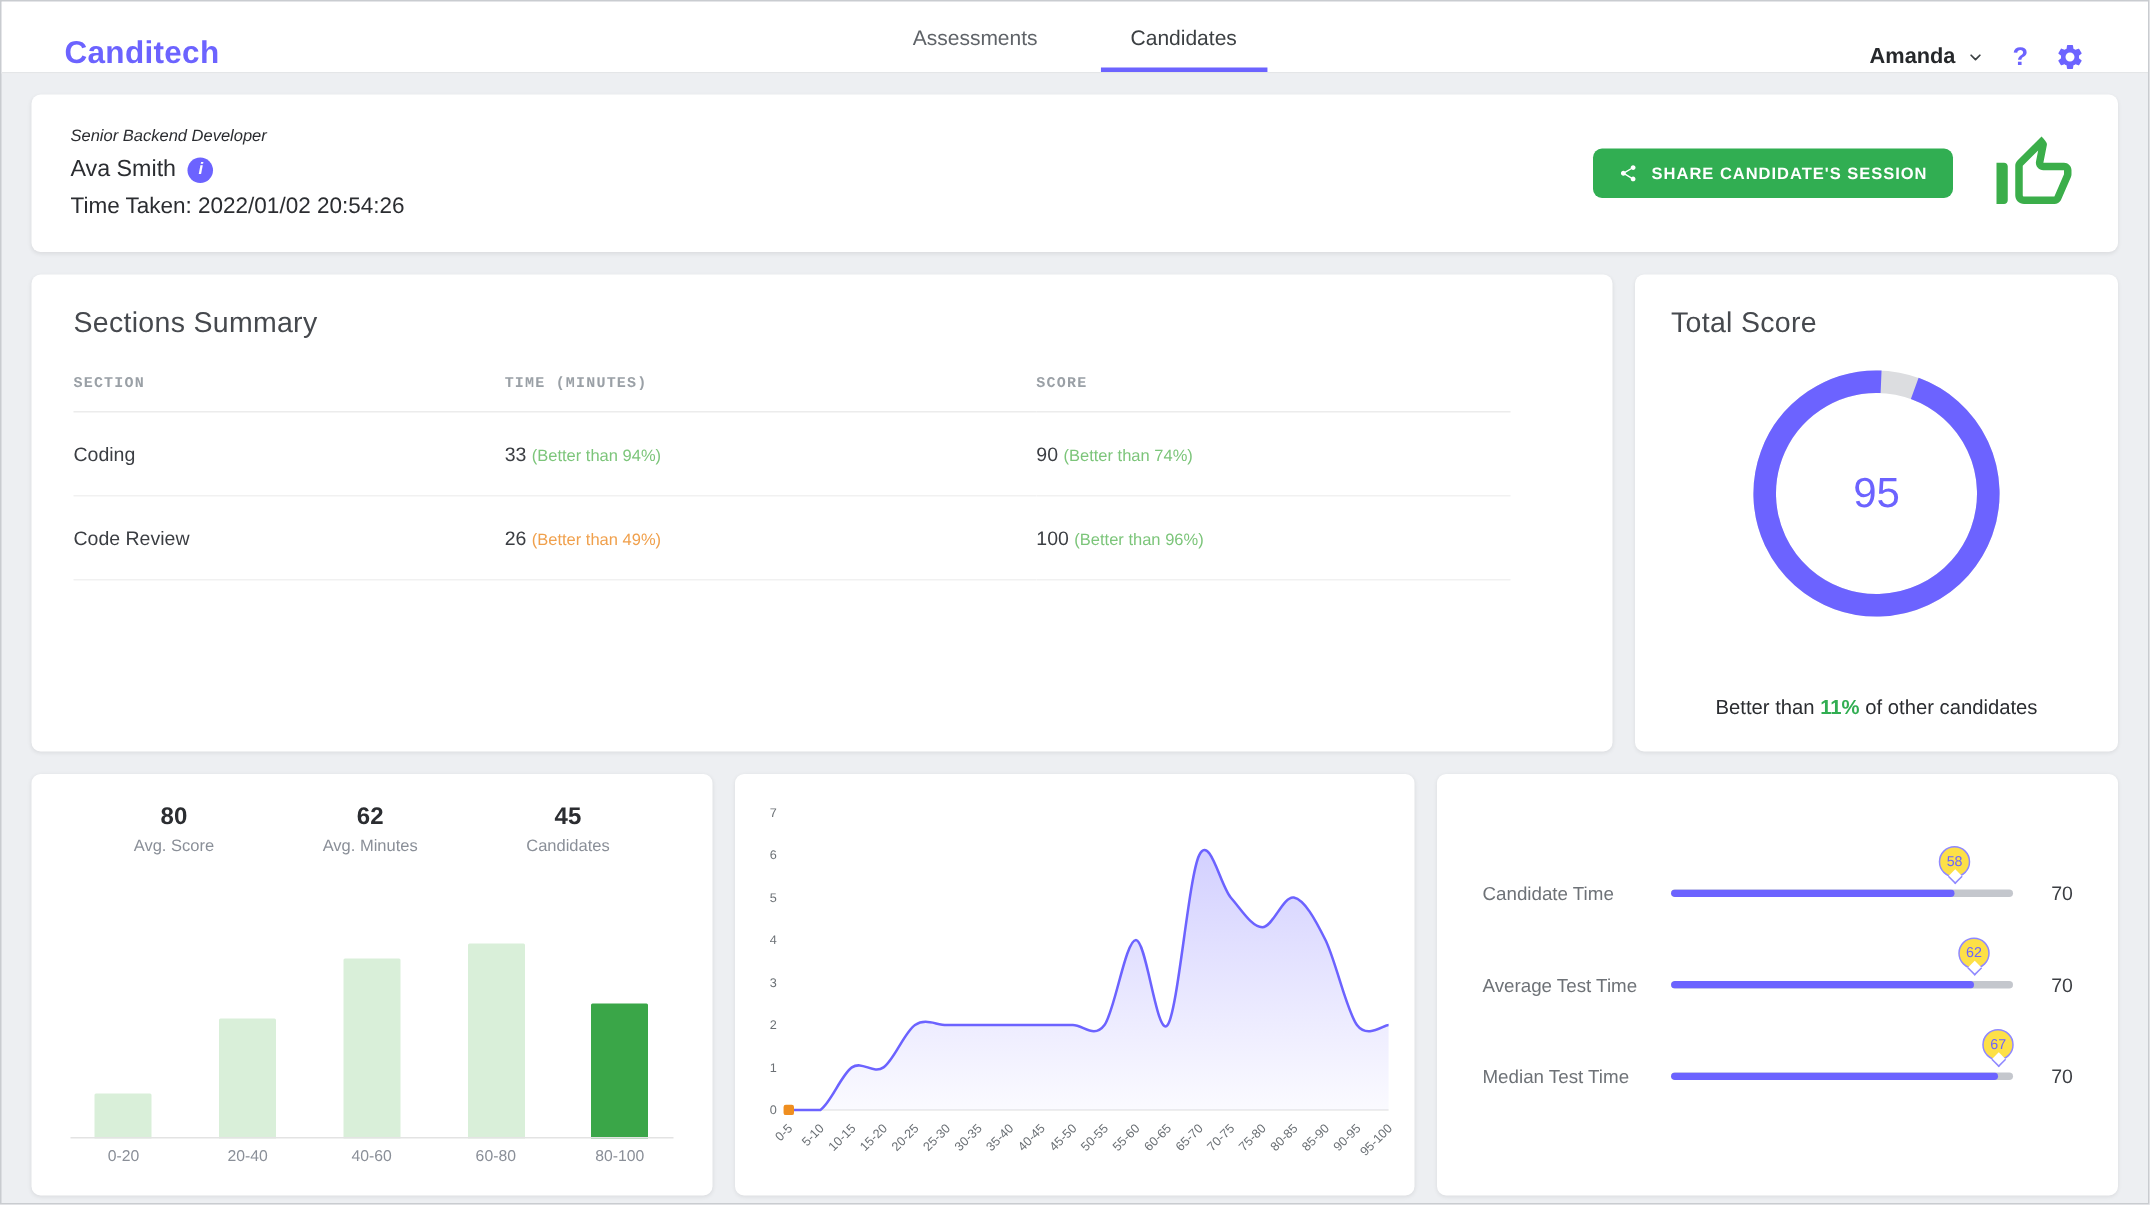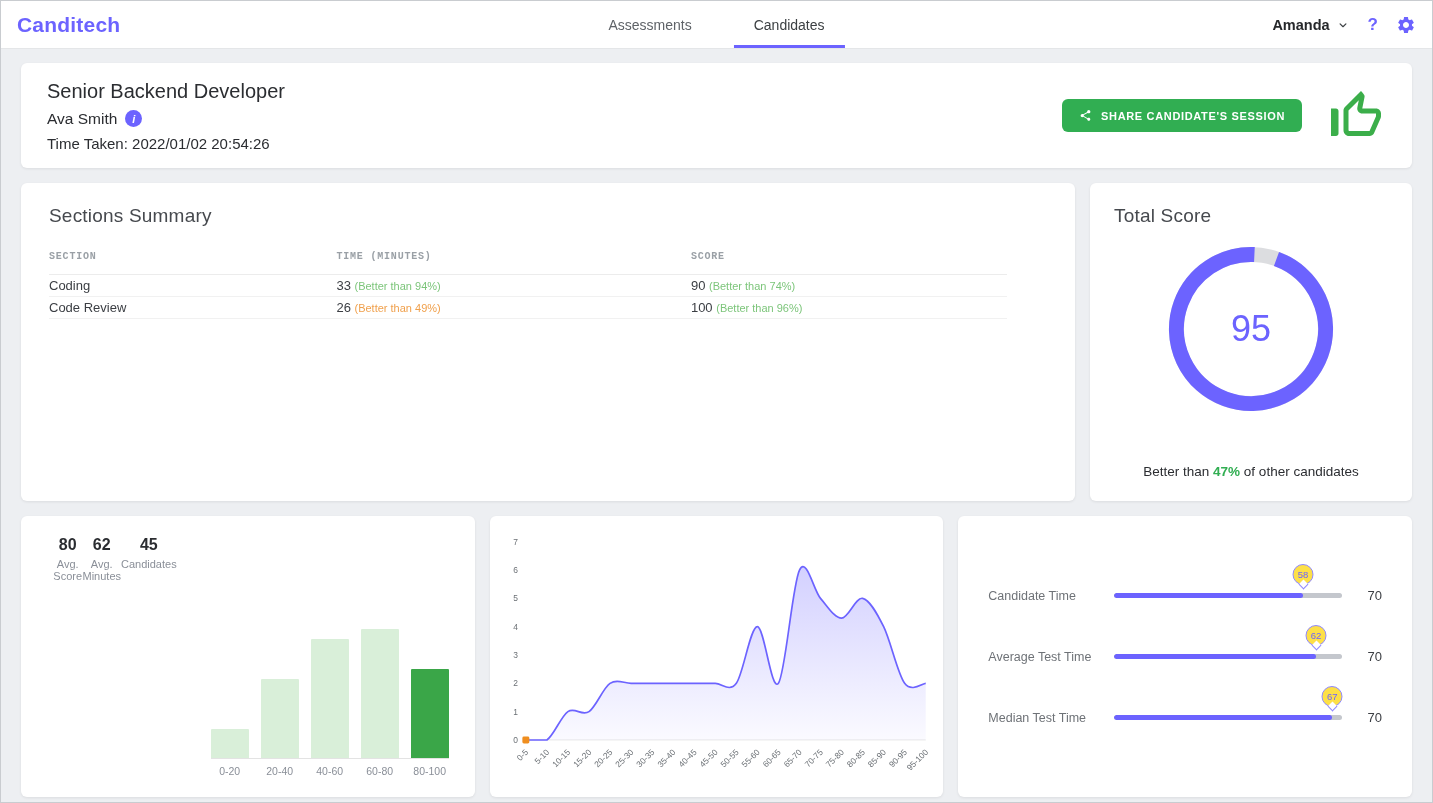--- a/index.html
+++ b/index.html
@@ -7,7 +7,7 @@
   .screen { width:1433px; height:803px; background:#edeff2; border:1px solid #c9ccd0; overflow:hidden; }
 
   
-  .navbar { position:relative; height:48px; background:#fff; border-bottom:1px solid #e4e6e8; display:flex; align-items:center; padding:0 16px; }
+  .navbar { position:relative; height:48px; background:#fff; border-bottom:1px solid #e4e6e8; display:flex; align-items:flex-end; padding:0 42px; }
   .brand { font-size:21px; font-weight:700; color:#6c63ff; letter-spacing:.2px; cursor:pointer; }
   .tabs { position:absolute; left:50%; transform:translateX(-50%); top:0; bottom:0; display:flex; gap:50px; }
   .tab { position:relative; display:flex; align-items:center; font-size:14px; color:#5f6368; cursor:pointer; padding:0 6px; }

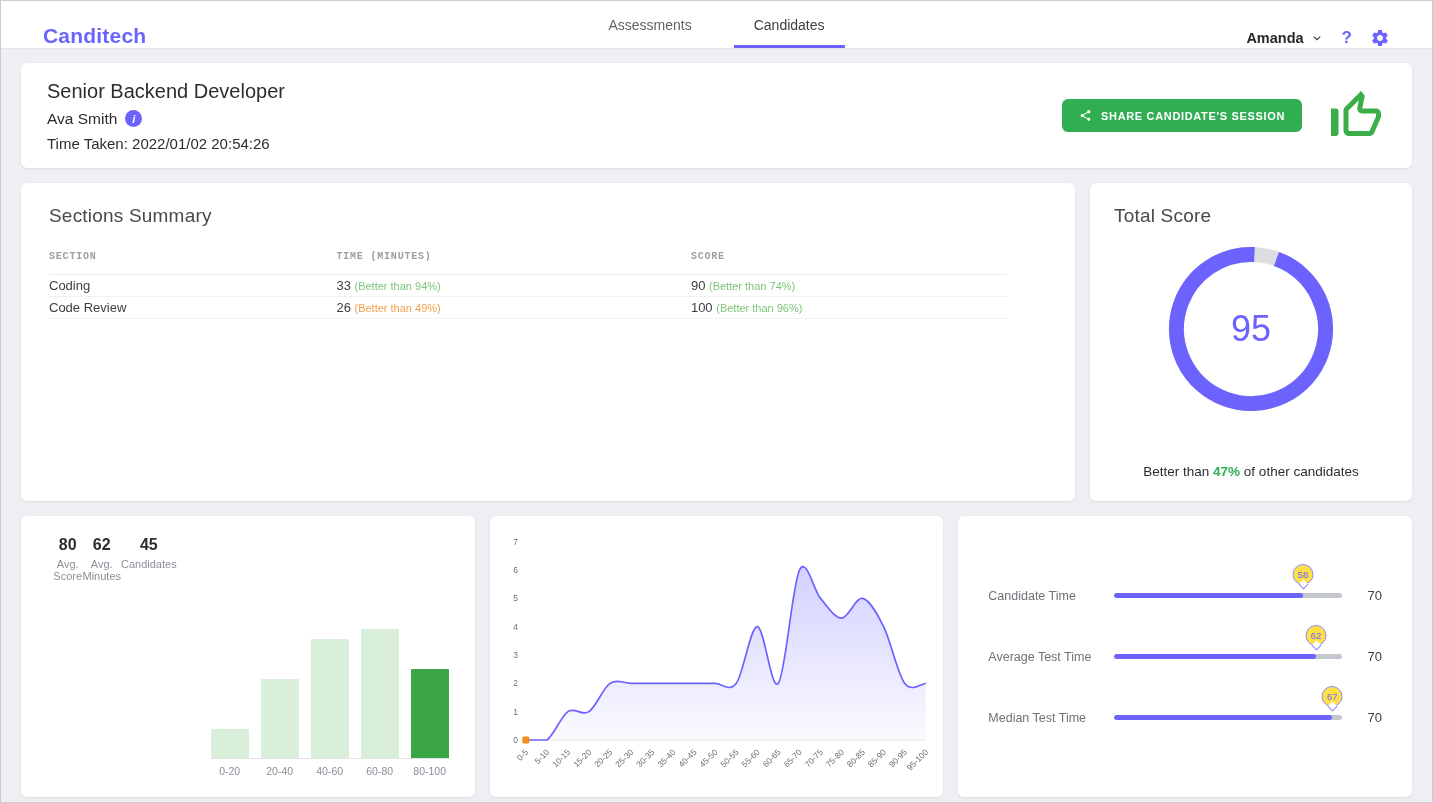--- a/index.html
+++ b/index.html
@@ -27,7 +27,7 @@
   
   .header-card { height:105px; padding:13px 26px; display:flex; align-items:center; justify-content:space-between; }
   .header-info { display:flex; flex-direction:column; gap:7px; }
-  .assessment-title { font-size:20px; color:#2b2d31; }
+  .assessment-title { font-size:11px; color:#2b2d31;font-style:italic; }
   .candidate-line { display:flex; align-items:center; gap:8px; font-size:15.5px; color:#2b2d31; }
   .info-icon { width:17px; height:17px; border-radius:50%; background:#6c63ff; color:#fff; font-size:11px; font-weight:700; display:inline-flex; align-items:center; justify-content:center; cursor:pointer; font-style:italic; }
   .time-taken { font-size:15px; color:#2b2d31; }

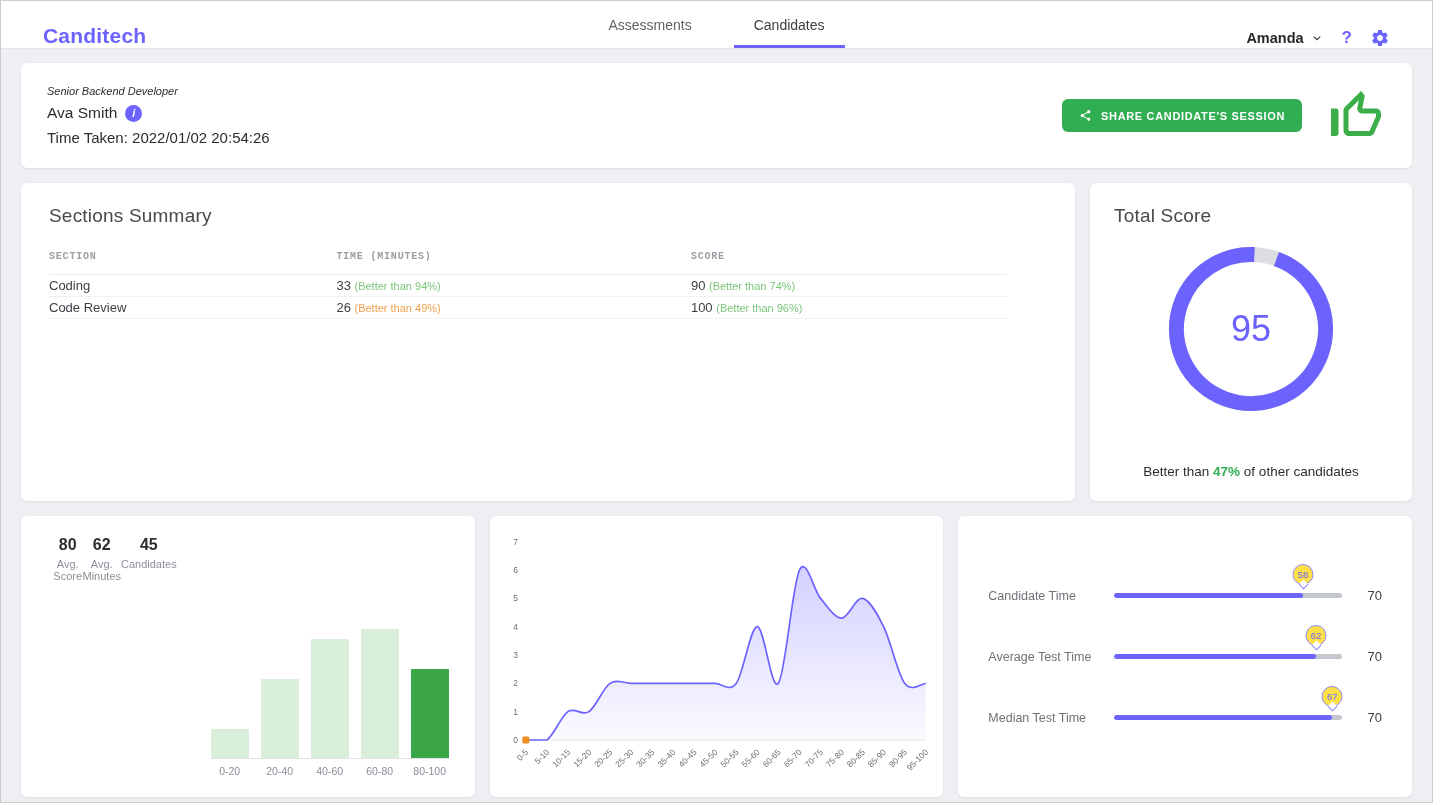--- a/index.html
+++ b/index.html
@@ -43,7 +43,7 @@
   .sections-table { width:96%; border-collapse:collapse; margin-top:14px; }
   .sections-table th { text-align:left; font-size:10px; letter-spacing:.08em; color:#9aa0a6; font-weight:700; padding:10px 0 12px; border-bottom:1px solid #ececec;font-family:Liberation Mono, monospace; }
   .sections-table th:nth-child(1){ width:30%; } .sections-table th:nth-child(2){ width:37%; } .sections-table th:nth-child(3){ width:33%; }
-  .sections-table td { font-size:13px; color:#3b3e43; padding:3px 0; border-bottom:1px solid #f1f1f1; }
+  .sections-table td { font-size:13px; color:#3b3e43; padding:20px 0; border-bottom:1px solid #f1f1f1; }
   .note { font-size:11px; } .note.green { color:#7cc57a; } .note.orange { color:#f0a04c; }
 
   .total-score-card { height:318px; padding:22px 24px 14px; display:flex; flex-direction:column; }

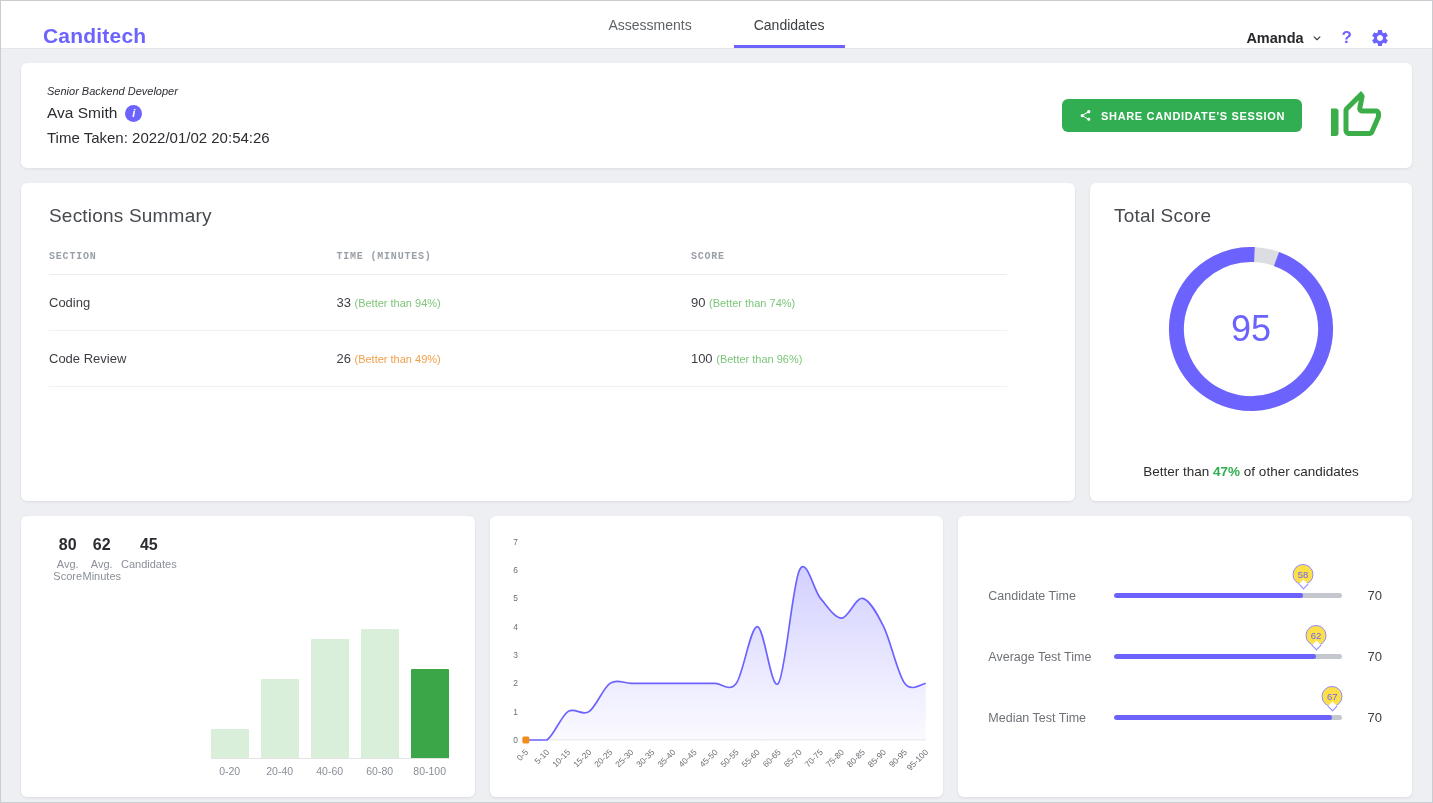--- a/index.html
+++ b/index.html
@@ -51,7 +51,7 @@
   .donut-wrap svg { width:100%; display:block; }
   .donut-bg { fill:none; stroke:#dcdde0; stroke-width:10.5; }
   .donut-fg { fill:none; stroke:#6c63ff; stroke-width:10.5; }
-  .donut-score { position:absolute; inset:0; display:flex; align-items:center; justify-content:center; font-size:36px; color:#6c63ff; }
+  .donut-score { position:absolute; inset:0; display:flex; align-items:center; justify-content:center; font-size:28px; color:#6c63ff; }
   .donut-caption { margin-top:auto; text-align:center; font-size:13.5px; color:#2b2d31; padding-bottom:8px; }
   .green-bold { color:#31ae52; font-weight:700; }
 

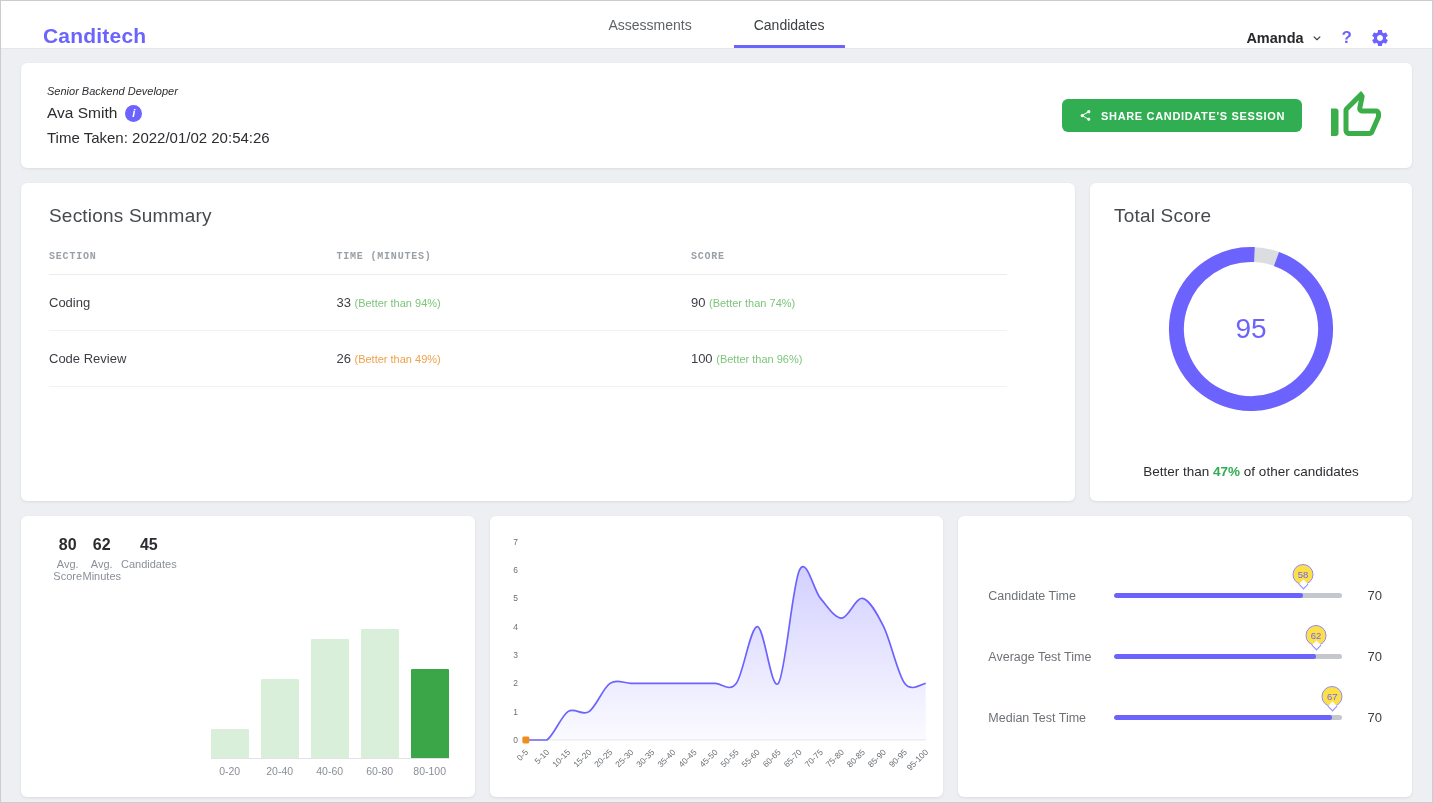--- a/index.html
+++ b/index.html
@@ -169,7 +169,7 @@
           <div class="donut-score">95</div>
         </div>
         <div class="donut-caption">
-          <span>Better than </span><span class="green-bold">47%</span><span> of other candidates</span>
+          <span>Better than </span><span class="green-bold">11%</span><span> of other candidates</span>
         </div>
       </div>
     </section>

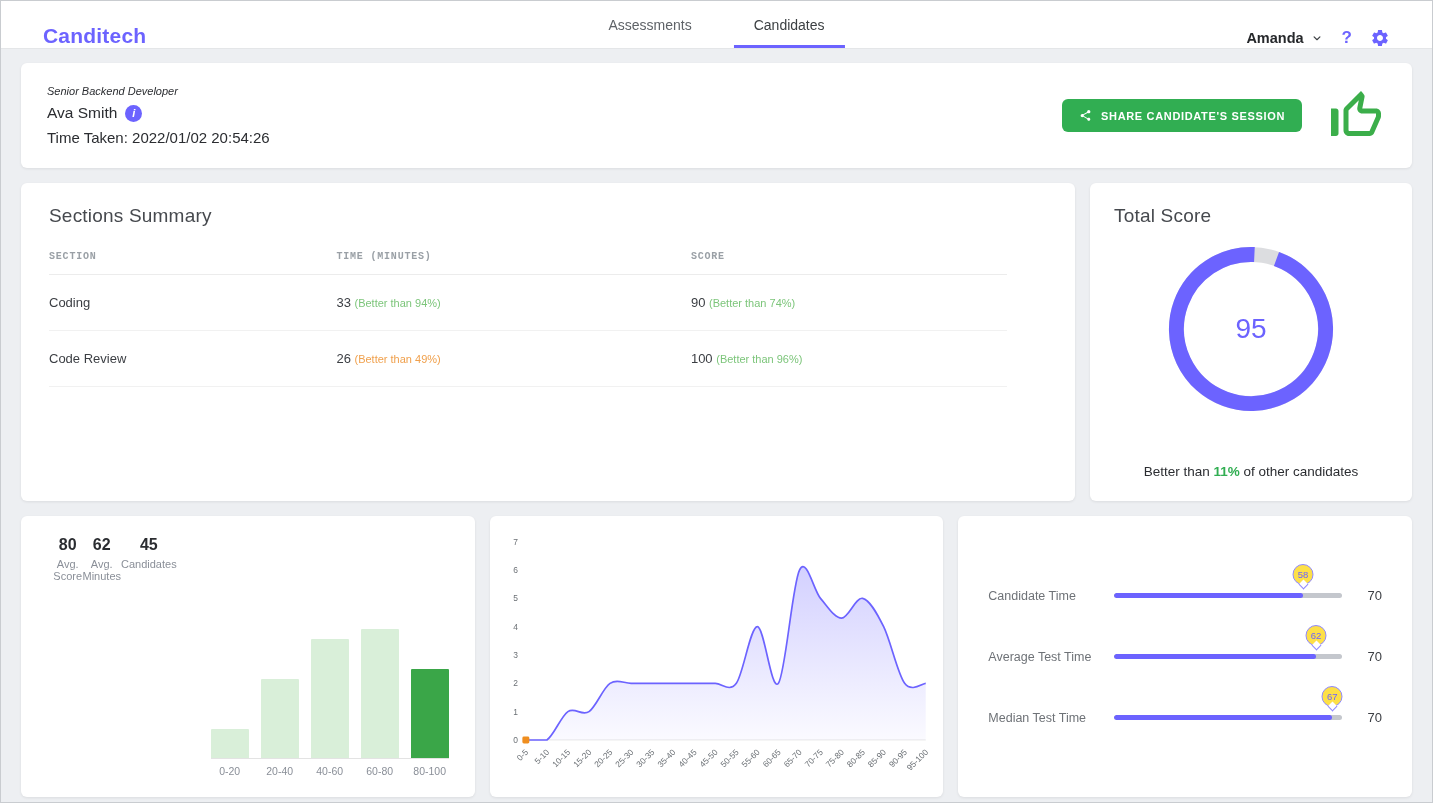--- a/index.html
+++ b/index.html
@@ -59,7 +59,7 @@
   .bottom-row { display:grid; grid-template-columns:1fr 1fr 1fr; gap:15px; }
   .bottom-row .card { height:281px; }
 
-  .bar-card { padding:20px 12px 14px; display:flex; }
+  .bar-card { padding:20px 12px 14px; display:flex; flex-direction:column; }
   .stats-row { display:flex; justify-content:space-around; padding:0 20px; margin-bottom:14px; }
   .stat { text-align:center; }
   .stat-value { font-size:16px; font-weight:700; color:#2b2d31; }

